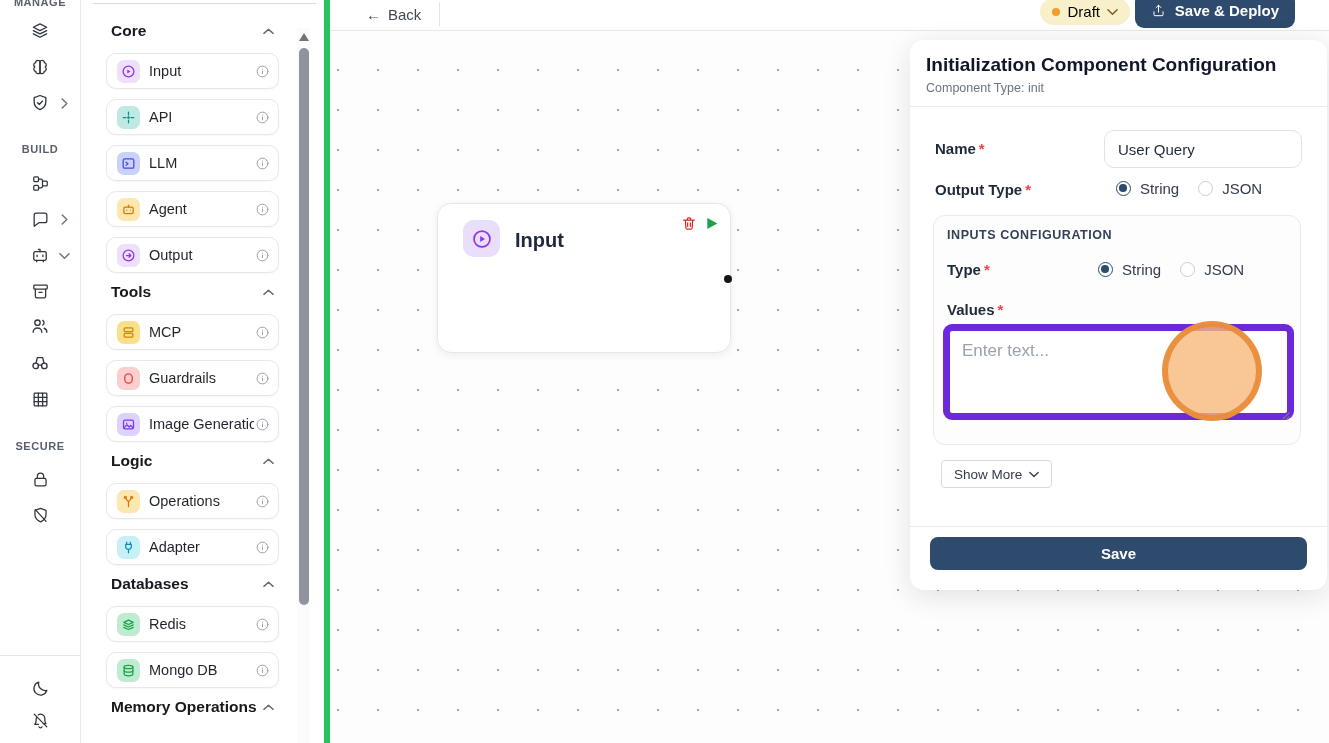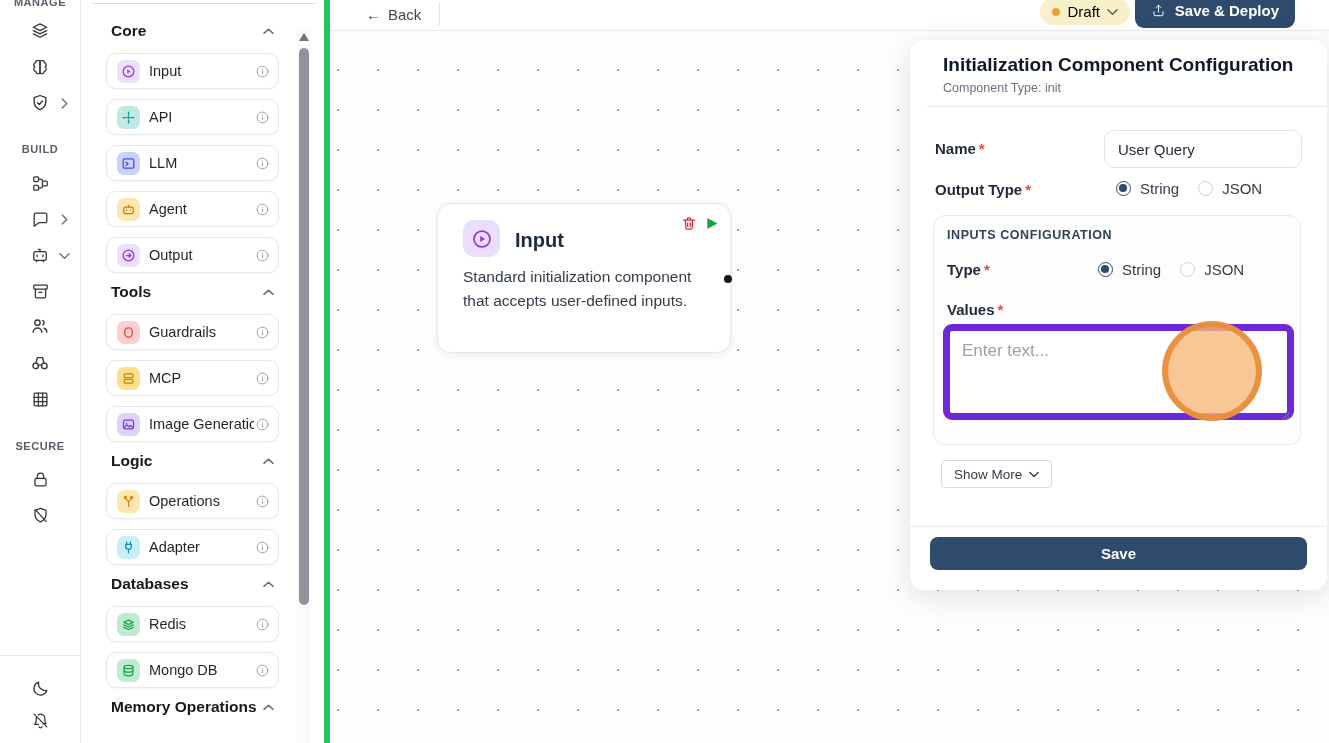--- a/index.html
+++ b/index.html
@@ -57,7 +57,7 @@
   .handle{position:absolute;right:-2px;top:71px;width:8px;height:8px;border-radius:50%;background:#15161a;cursor:crosshair;}
 
   
-  .panel{position:absolute;left:910px;top:40px;width:417px;height:550px;background:#fff;border-radius:14px;box-shadow:0 6px 28px rgba(16,24,40,.12);z-index:10;box-sizing:border-box;padding-left:17px;}
+  .panel{position:absolute;left:910px;top:40px;width:417px;height:550px;background:#fff;border-radius:14px;box-shadow:0 6px 28px rgba(16,24,40,.12);z-index:10;box-sizing:border-box;}
   .phead{padding:14px 16px 11px 16px;border-bottom:1px solid #e9eaee;}
   .ptitle{font-size:19px;font-weight:bold;color:#0f172a;}
   .psub{margin-top:5px;font-size:12.5px;color:#6b7280;}

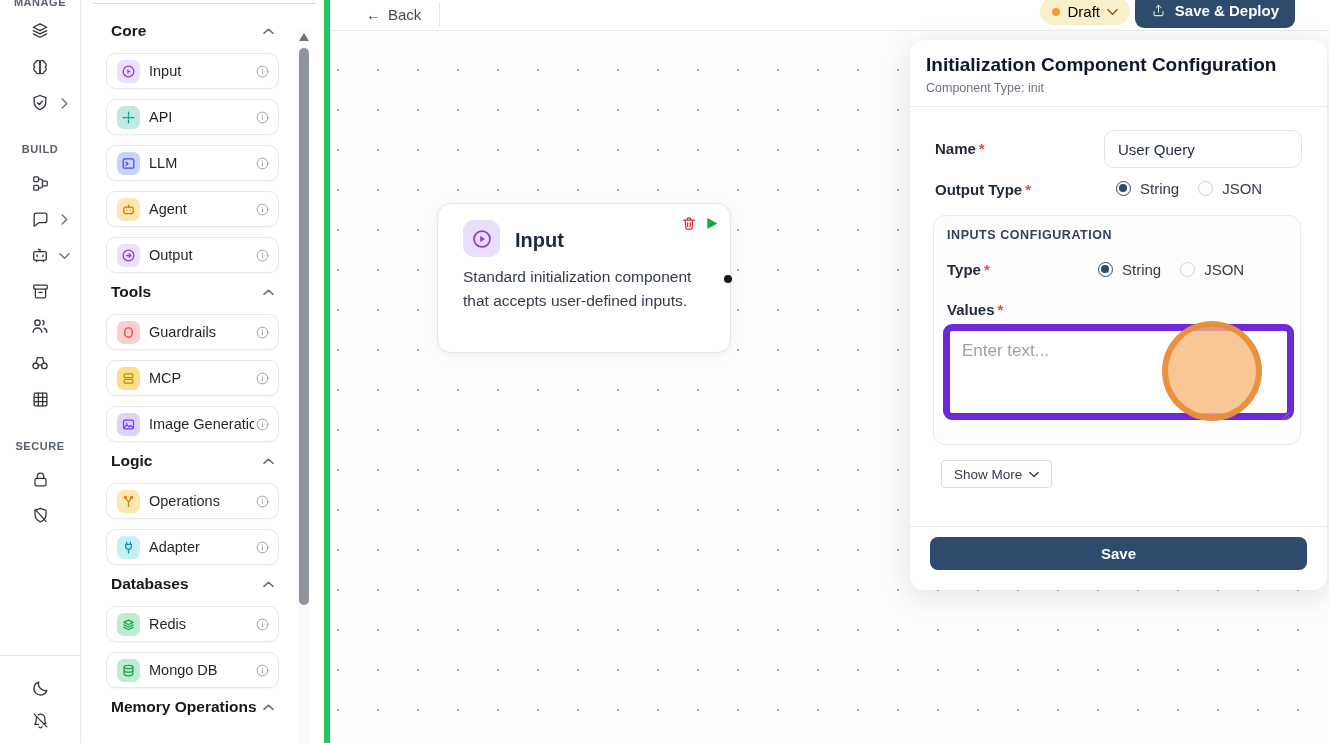--- a/index.html
+++ b/index.html
@@ -475,7 +475,6 @@
             <path d="M2 1.3l8.6 4.7L2 10.7z" fill="#16a34a"></path>
           </svg>
       </div>
-      <div class="node-desc">Standard initialization component that accepts user-defined inputs.</div>
       <div class="handle"></div>
     </div>
   </div>

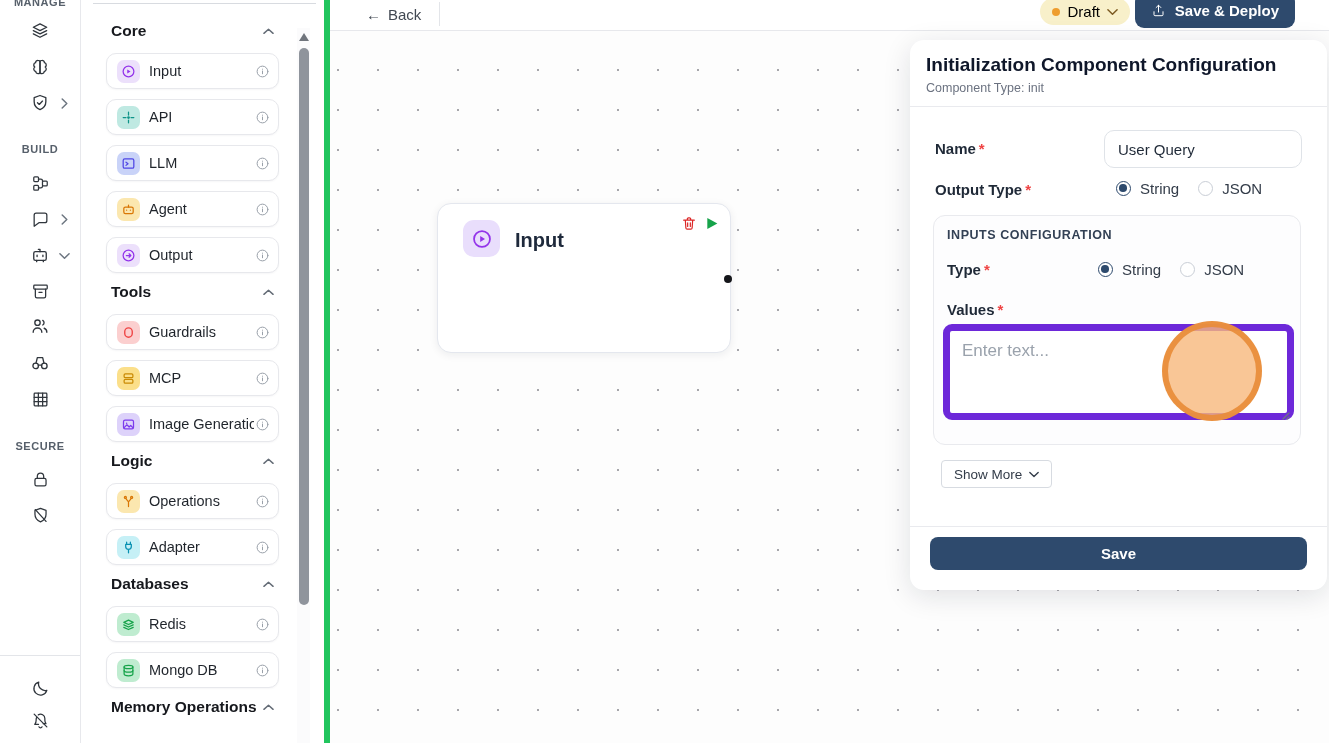--- a/index.html
+++ b/index.html
@@ -300,27 +300,27 @@
     </div>
 
     <div class="item">
+      <span class="tile t-yellow">
+          <svg class="ic" width="15" height="15" viewBox="0 0 24 24" style="stroke-width:2">
+            <rect x="5" y="4.5" width="14" height="6.2" rx="2"></rect>
+            <rect x="5" y="13.3" width="14" height="6.2" rx="2"></rect>
+          </svg>
+        </span>
+      <span class="ilabel">MCP</span>
+      <span class="info">
+          <svg class="ic" width="15" height="15" viewBox="0 0 24 24">
+            <circle cx="12" cy="12" r="8.6"></circle>
+            <path d="M12 11.2v4.4M12 8.2v.2"></path>
+          </svg>
+        </span>
+    </div>
+    <div class="item">
       <span class="tile t-red">
           <svg class="ic" width="15" height="15" viewBox="0 0 24 24" style="stroke-width:2.2">
             <rect x="6" y="4.5" width="12" height="15" rx="6"></rect>
           </svg>
         </span>
       <span class="ilabel">Guardrails</span>
-      <span class="info">
-          <svg class="ic" width="15" height="15" viewBox="0 0 24 24">
-            <circle cx="12" cy="12" r="8.6"></circle>
-            <path d="M12 11.2v4.4M12 8.2v.2"></path>
-          </svg>
-        </span>
-    </div>
-    <div class="item">
-      <span class="tile t-yellow">
-          <svg class="ic" width="15" height="15" viewBox="0 0 24 24" style="stroke-width:2">
-            <rect x="5" y="4.5" width="14" height="6.2" rx="2"></rect>
-            <rect x="5" y="13.3" width="14" height="6.2" rx="2"></rect>
-          </svg>
-        </span>
-      <span class="ilabel">MCP</span>
       <span class="info">
           <svg class="ic" width="15" height="15" viewBox="0 0 24 24">
             <circle cx="12" cy="12" r="8.6"></circle>

